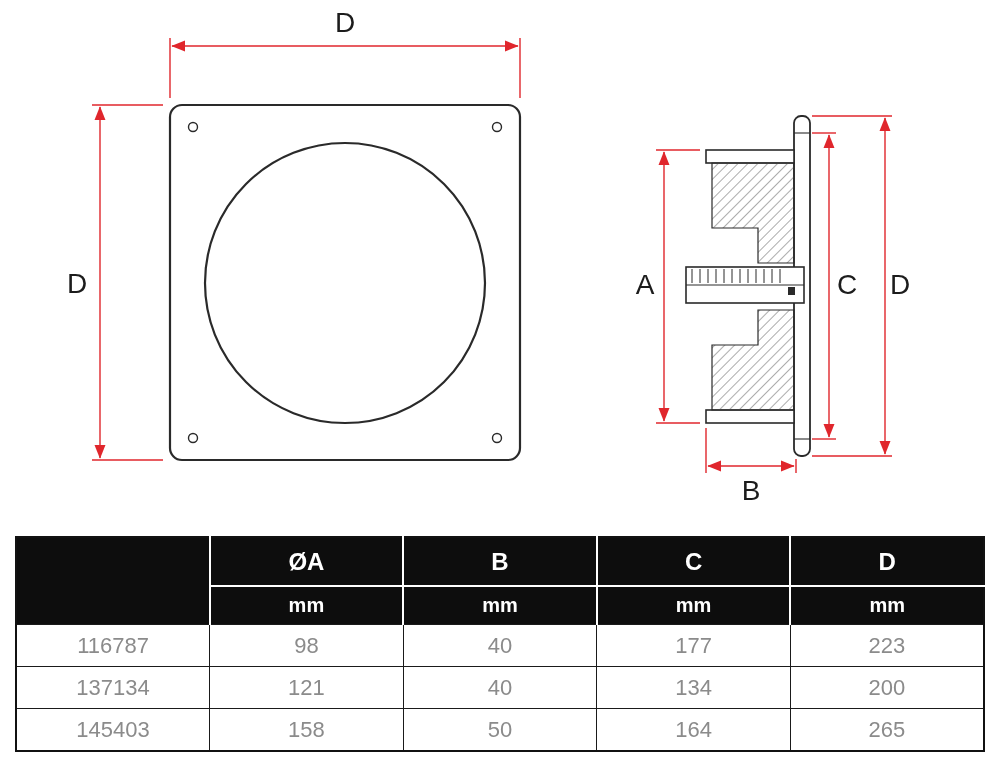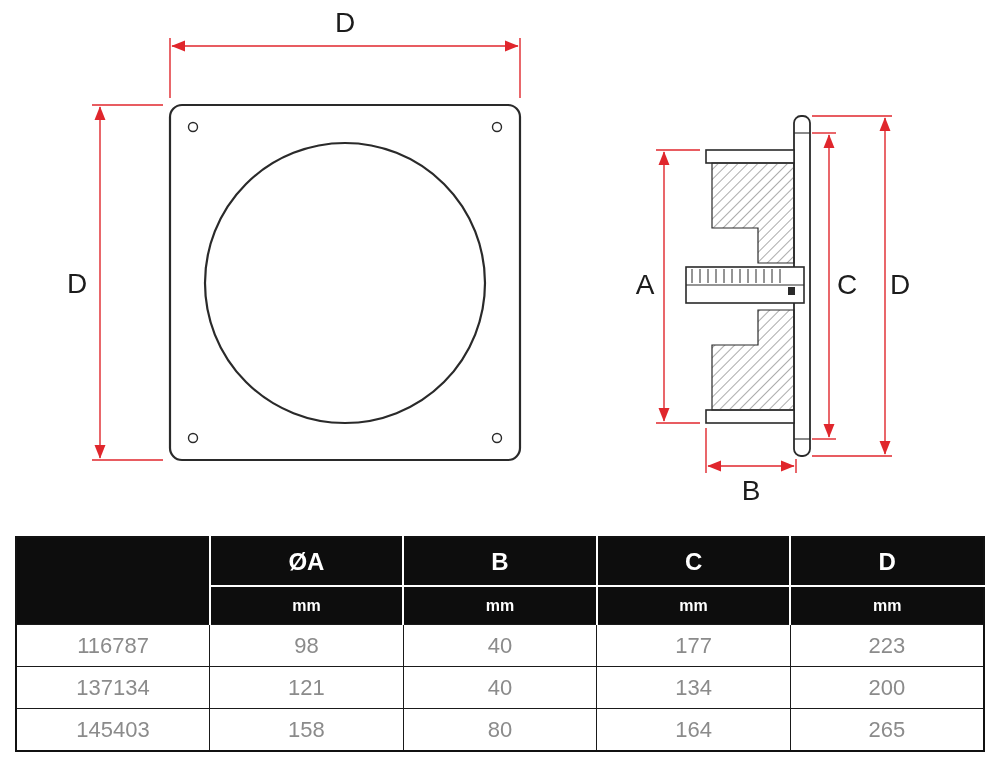--- a/index.html
+++ b/index.html
@@ -44,7 +44,7 @@
     height: 45px;
   }
   table.spec thead tr.units th {
-    font-size: 16px;
+    font-size: 20px;
     height: 35px;
   }
   table.spec thead th + th {

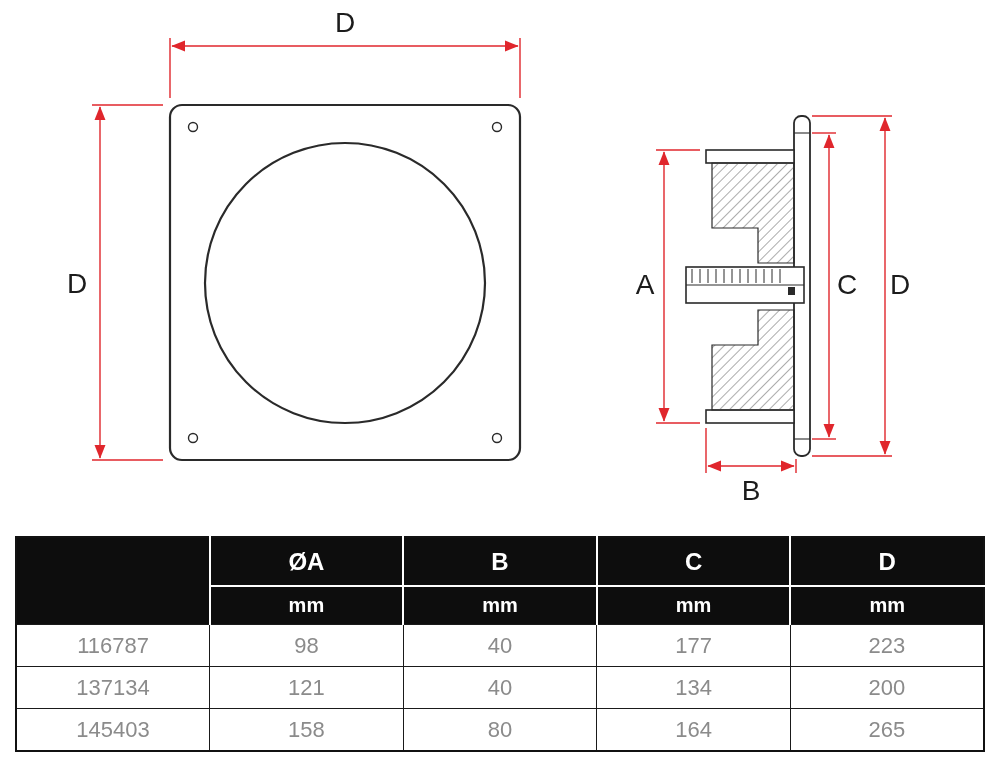--- a/index.html
+++ b/index.html
@@ -194,7 +194,7 @@
         <tr>
           <td>145403</td>
           <td>158</td>
-          <td>80</td>
+          <td>50</td>
           <td>164</td>
           <td>265</td>
         </tr>

